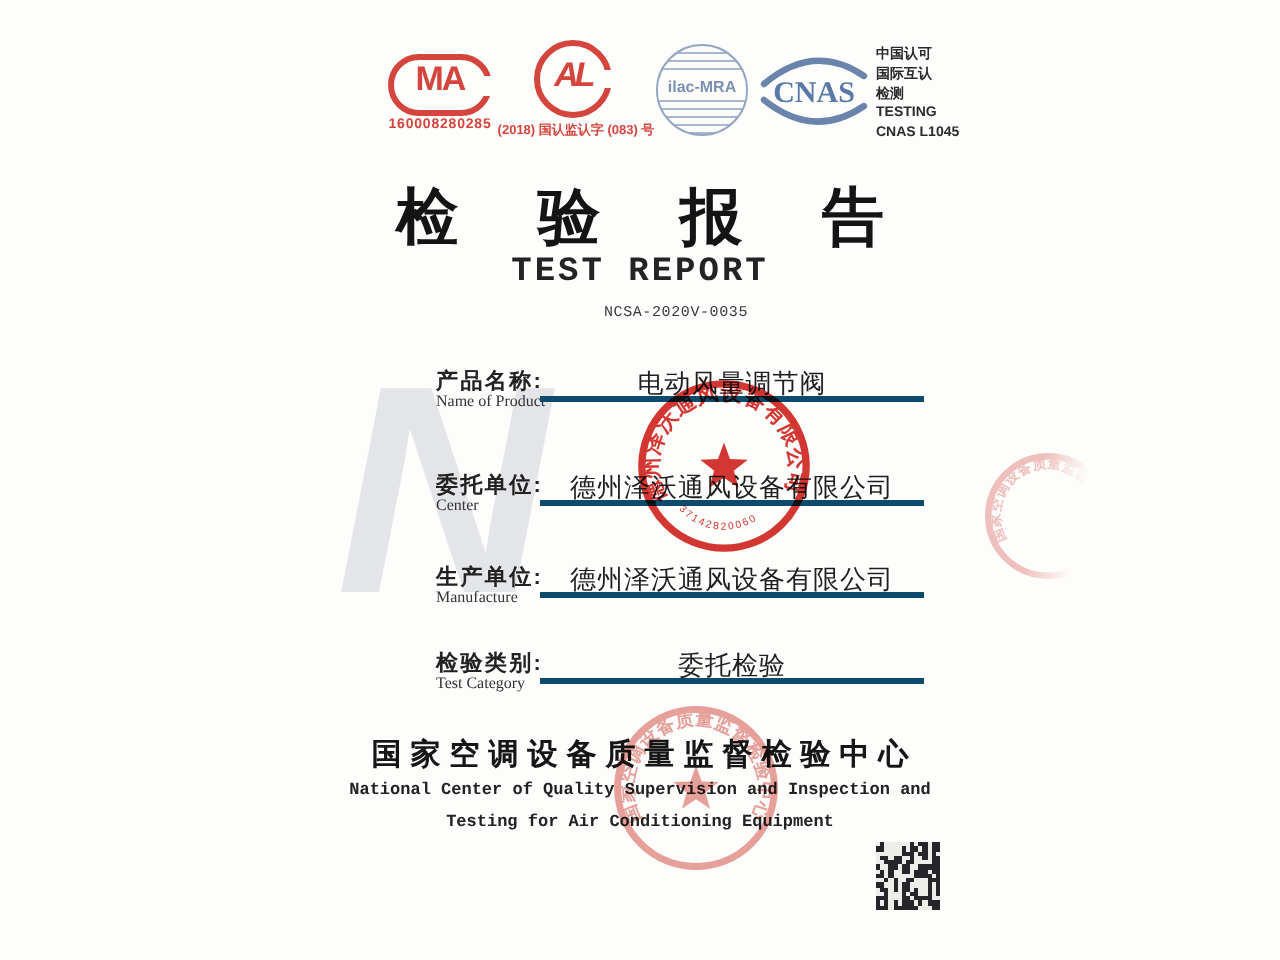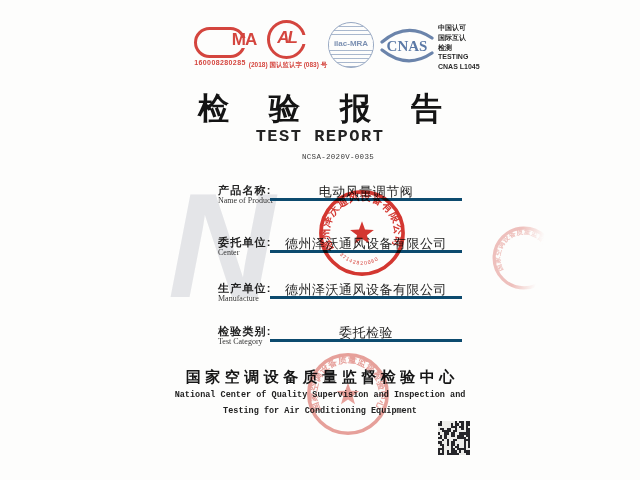--- a/index.html
+++ b/index.html
@@ -19,7 +19,7 @@
   .cma-ring{position:absolute;inset:0;border:3px solid #d4453e;border-radius:16px;}
   .cma-notch{position:absolute;right:-2px;top:11px;width:7px;height:10px;background:#fdfdfc;}
   .cma-ma{position:absolute;left:0;top:3px;width:100%;text-align:center;color:#d4453e;
-          font-weight:bold;font-size:17px;letter-spacing:-1px;margin-left:24px;}
+          font-weight:bold;font-size:17px;letter-spacing:-1px;}
   .red-small{position:absolute;color:#d4453e;font-size:7px;font-weight:bold;text-align:center;}
   .cma-num{left:186px;top:59px;width:68px;letter-spacing:0.4px;}
   .cal-box{left:267px;top:20px;width:39px;height:39px;}

